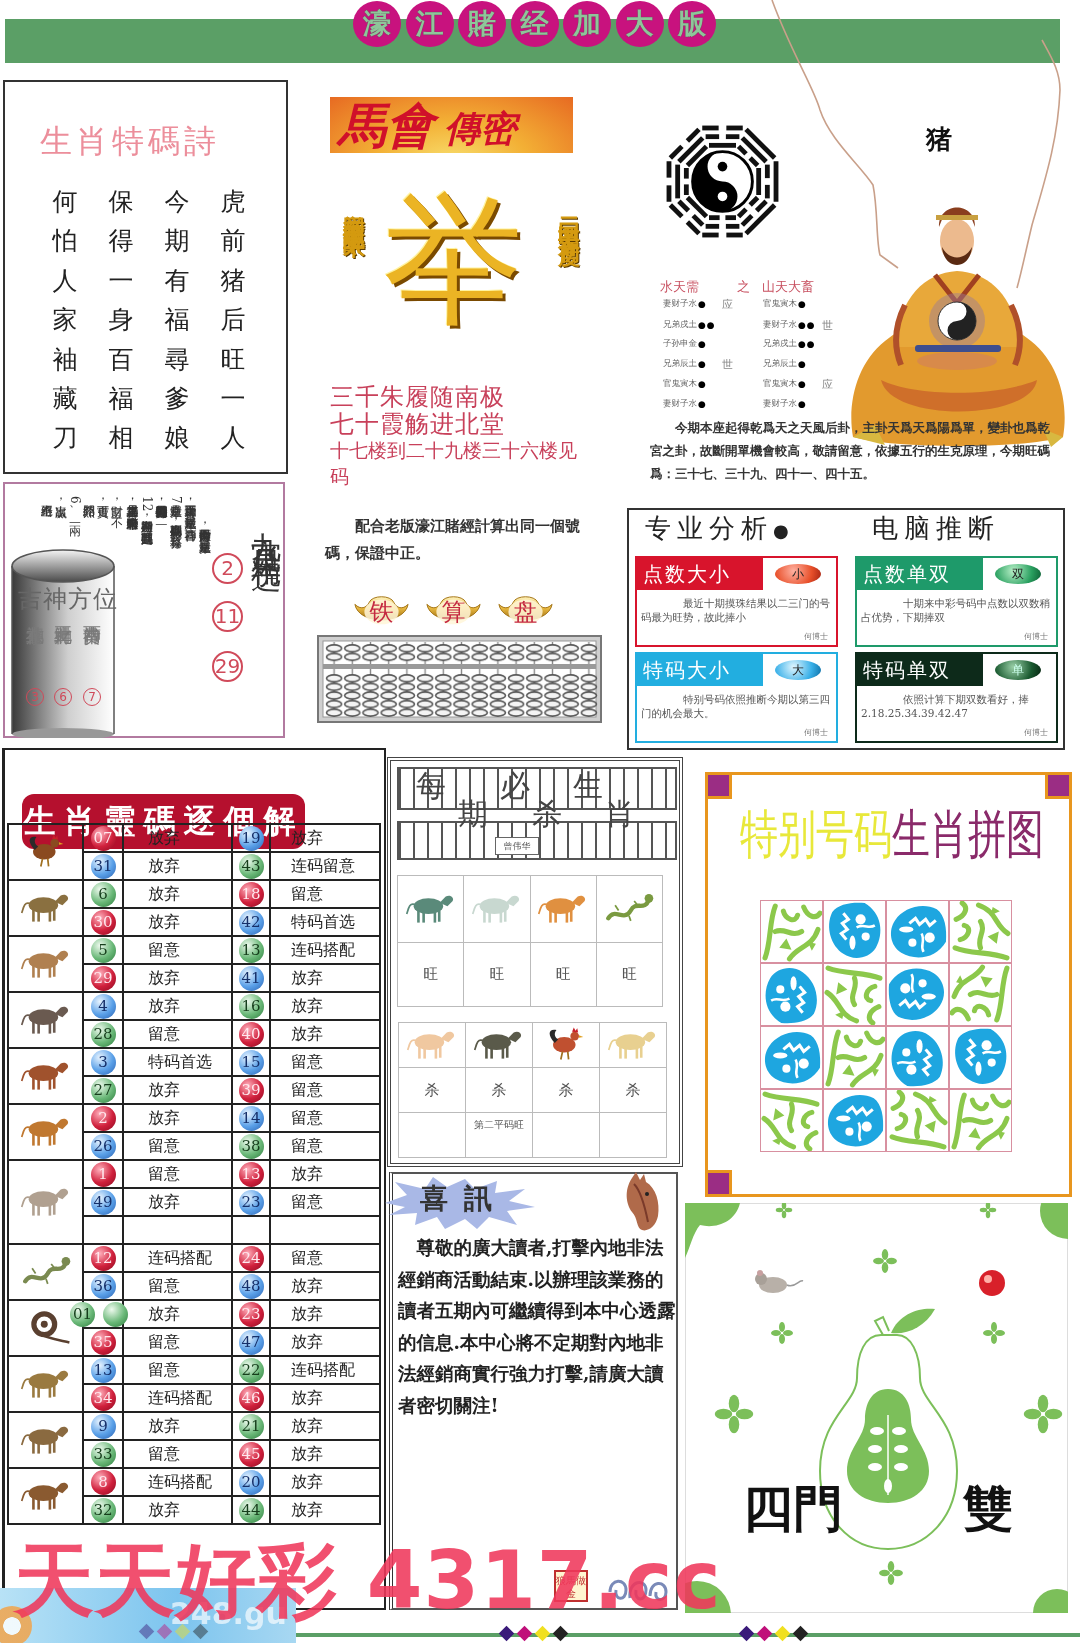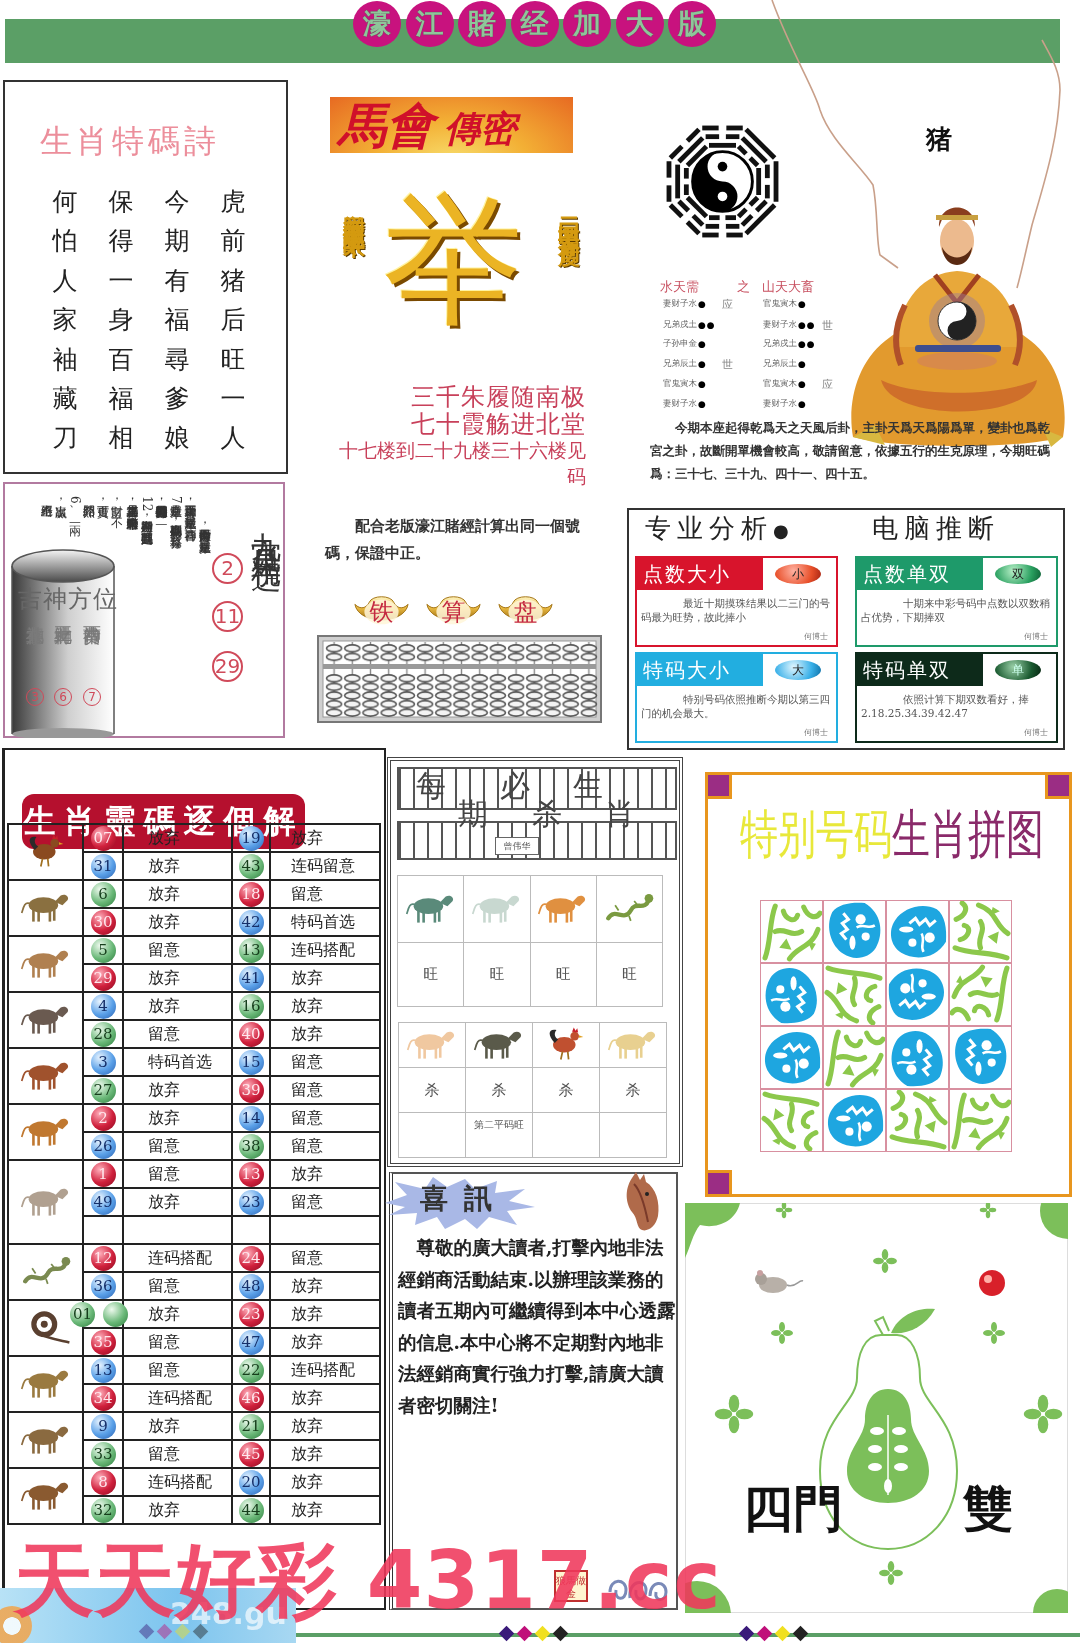--- a/index.html
+++ b/index.html
@@ -36,7 +36,7 @@
   .mh-small{font:bold italic 36px/50px "DejaVu Serif",serif;color:#d0102a;margin-left:10px;}
   .couplet{font:bold 22px "DejaVu Serif",serif;letter-spacing:4px;color:#d49a10;text-shadow:1px 1px 0 #5a3a00;}
   .bigchar{left:383px;top:186px;font:140px/150px "DejaVu Serif",serif;color:#ebb424;text-shadow:3px 3px 0 #7a4a00,-1px -1px 0 #fff3a0;}
-  .mh-line{left:330px;width:256px;text-align:right;color:#c8405a;}
+  .mh-line{left:330px;width:256px;text-align:left;color:#c8405a;}
 
   
   .gua-label{left:926px;top:122px;font:bold 26px "DejaVu Sans",sans-serif;color:#111;}

